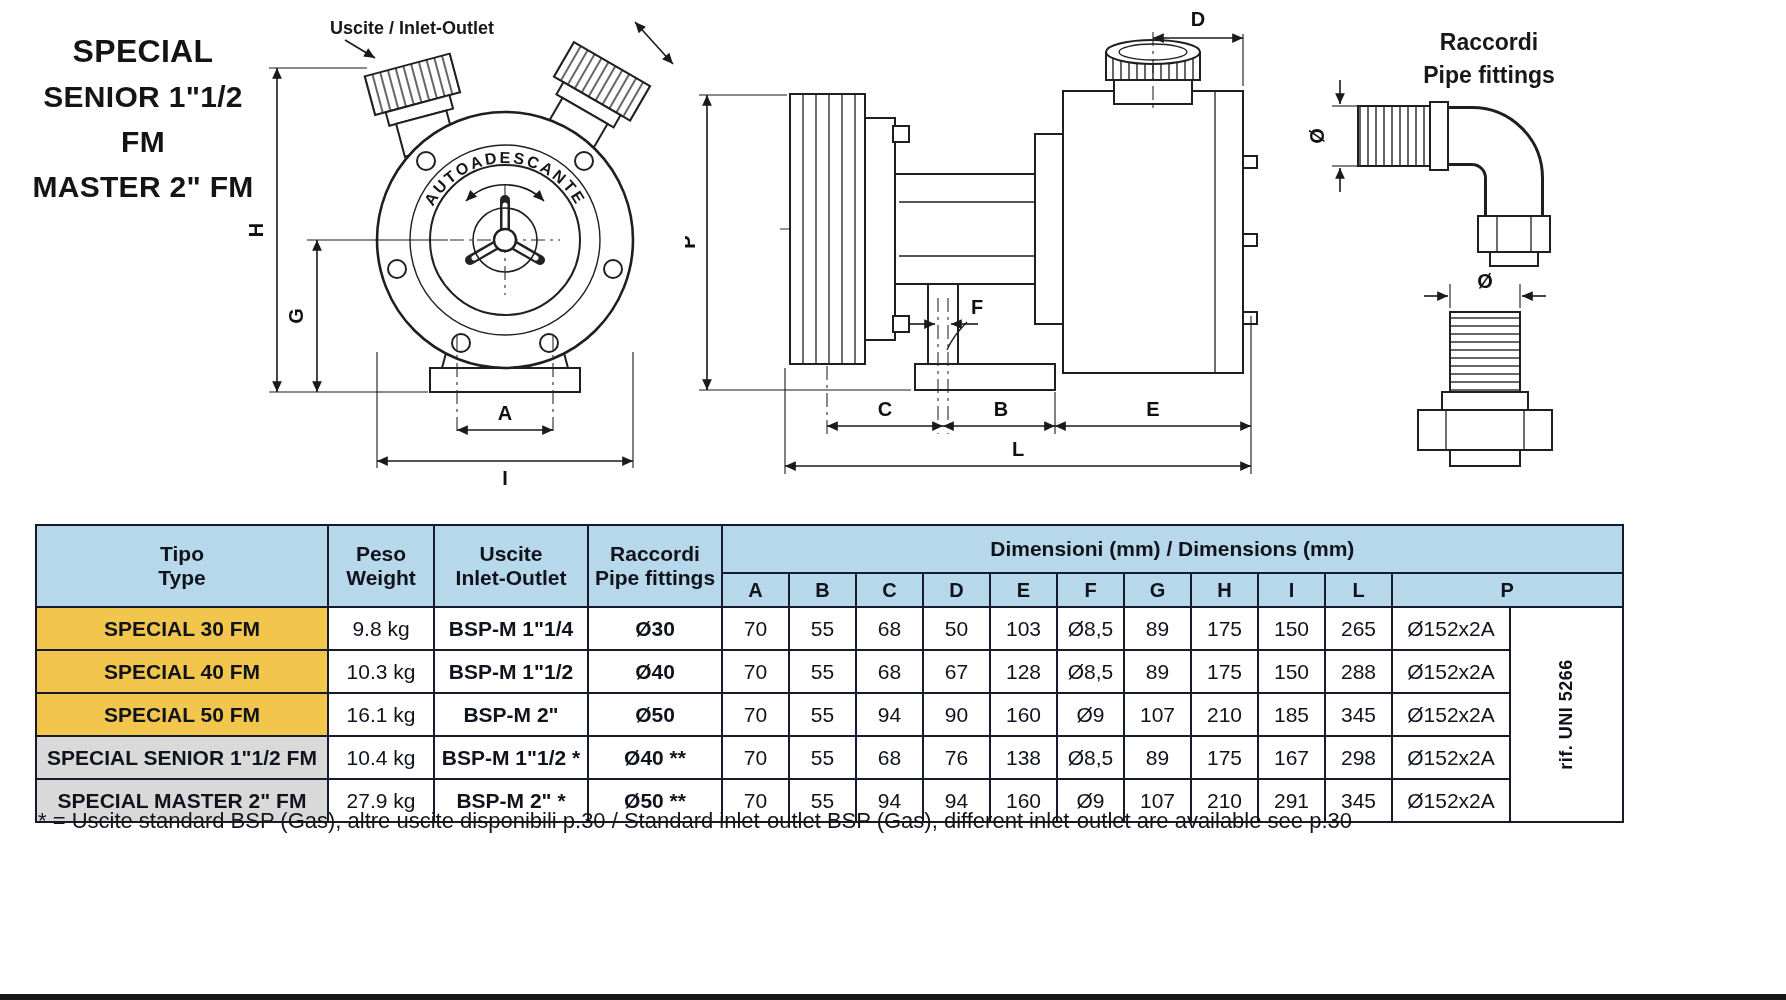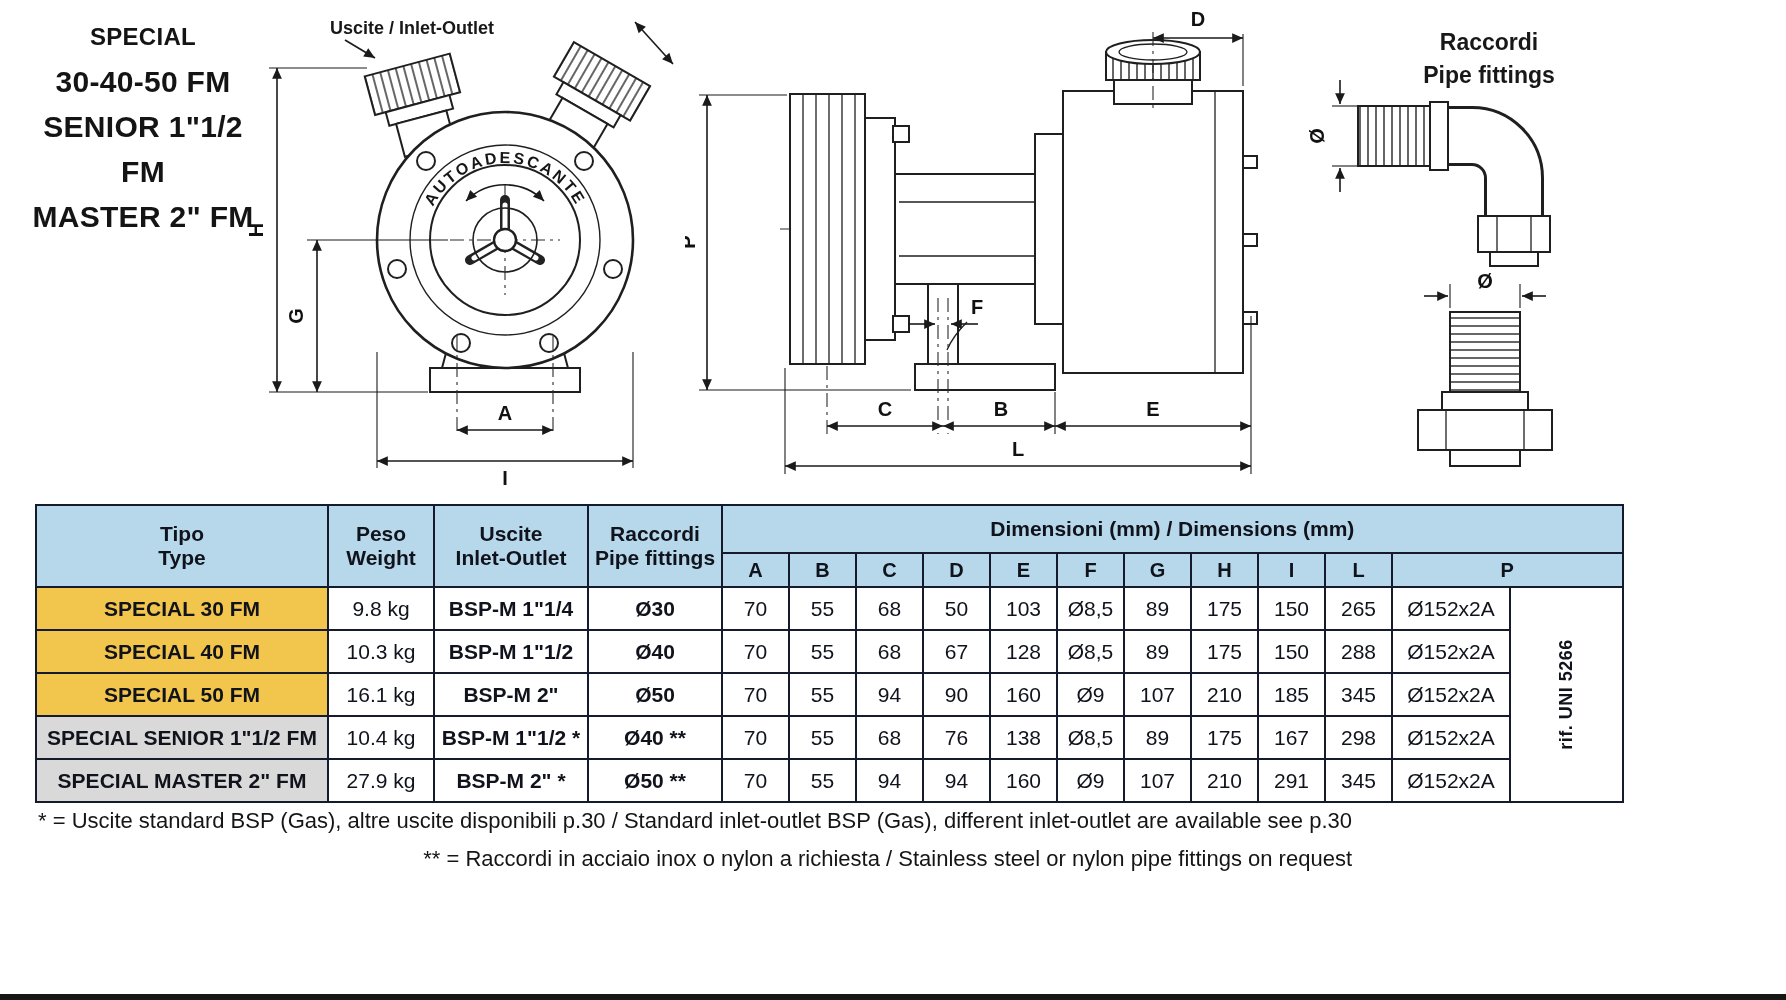--- a/index.html
+++ b/index.html
@@ -9,7 +9,7 @@
 
   .title-block { position:absolute; left:22px; top:14px; width:242px; text-align:center;
                  font-weight:bold; color:#141414; font-size:30px; line-height:45px; letter-spacing:.3px; }
-  .title-block div:first-child { font-size:24px; }
+  .title-block div:first-child { font-size:32px;margin-top:15px; }
 
   .uscite-label { position:absolute; left:330px; top:18px; font-size:18px; font-weight:bold; color:#181818; }
   .raccordi-label { position:absolute; left:1398px; top:26px; width:182px; text-align:center;

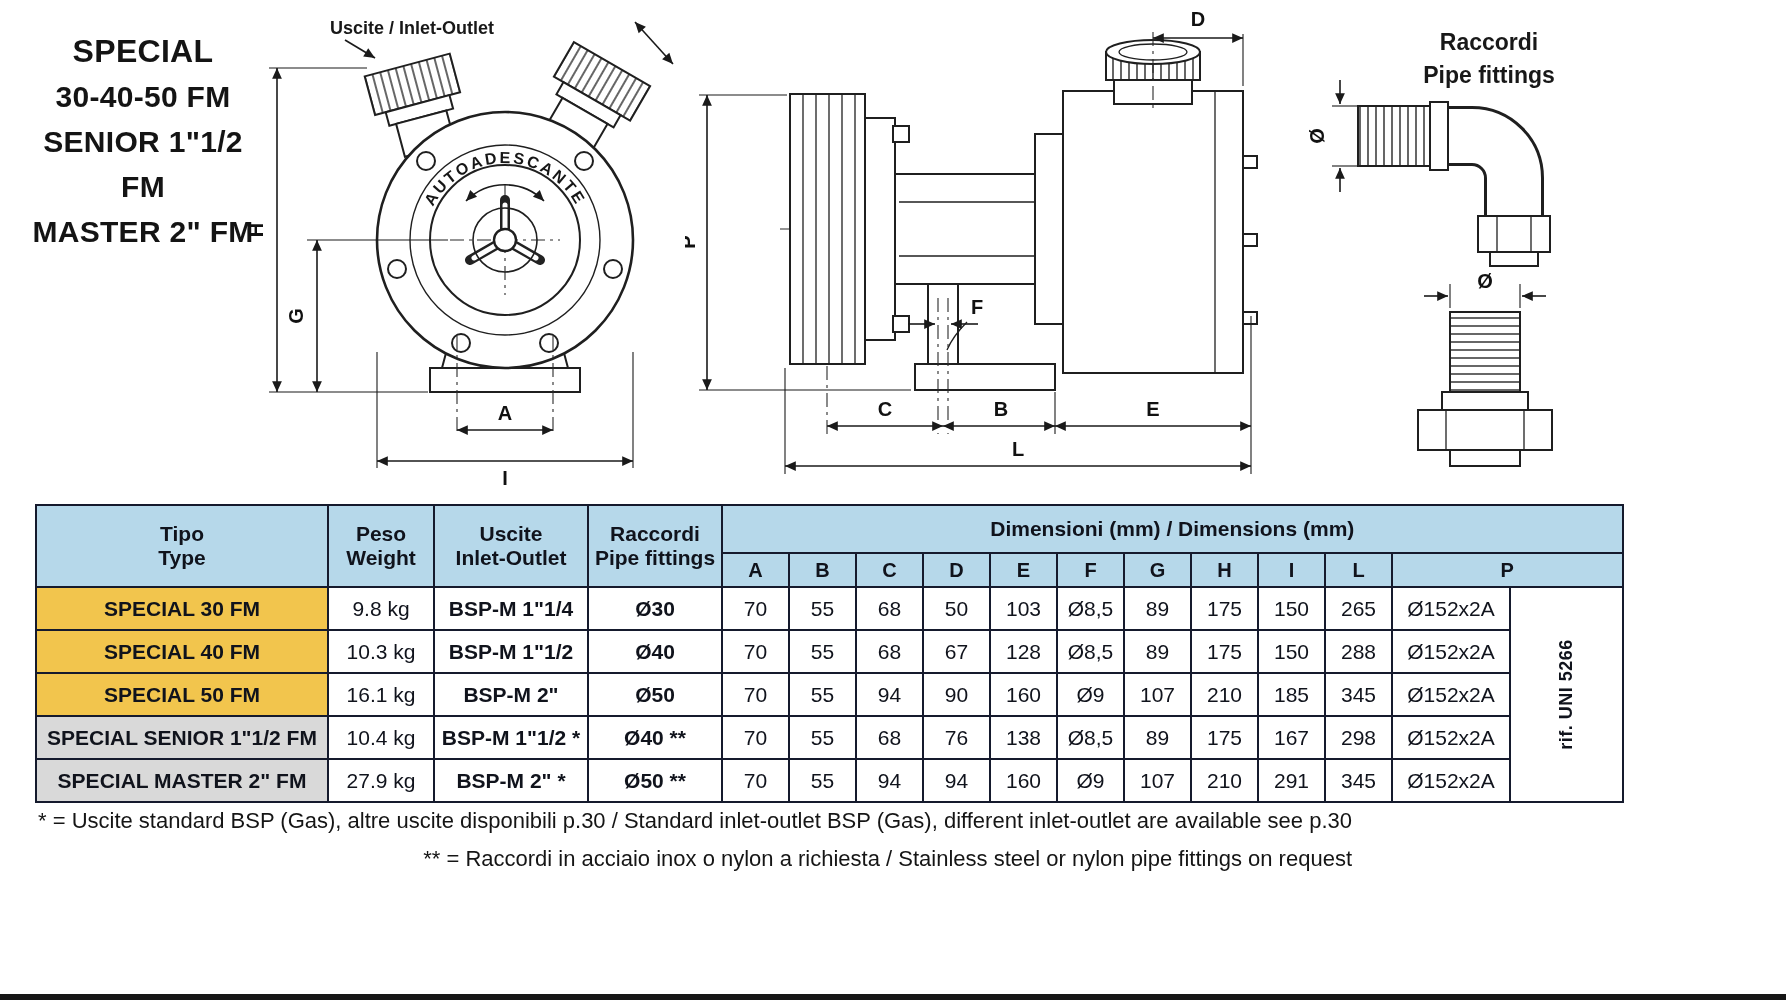--- a/index.html
+++ b/index.html
@@ -48,7 +48,6 @@
 
   <div class="title-block">
     <div>SPECIAL</div>
-    <div>30-40-50 FM</div>
     <div>SENIOR 1"1/2 FM</div>
     <div>MASTER 2" FM</div>
   </div>

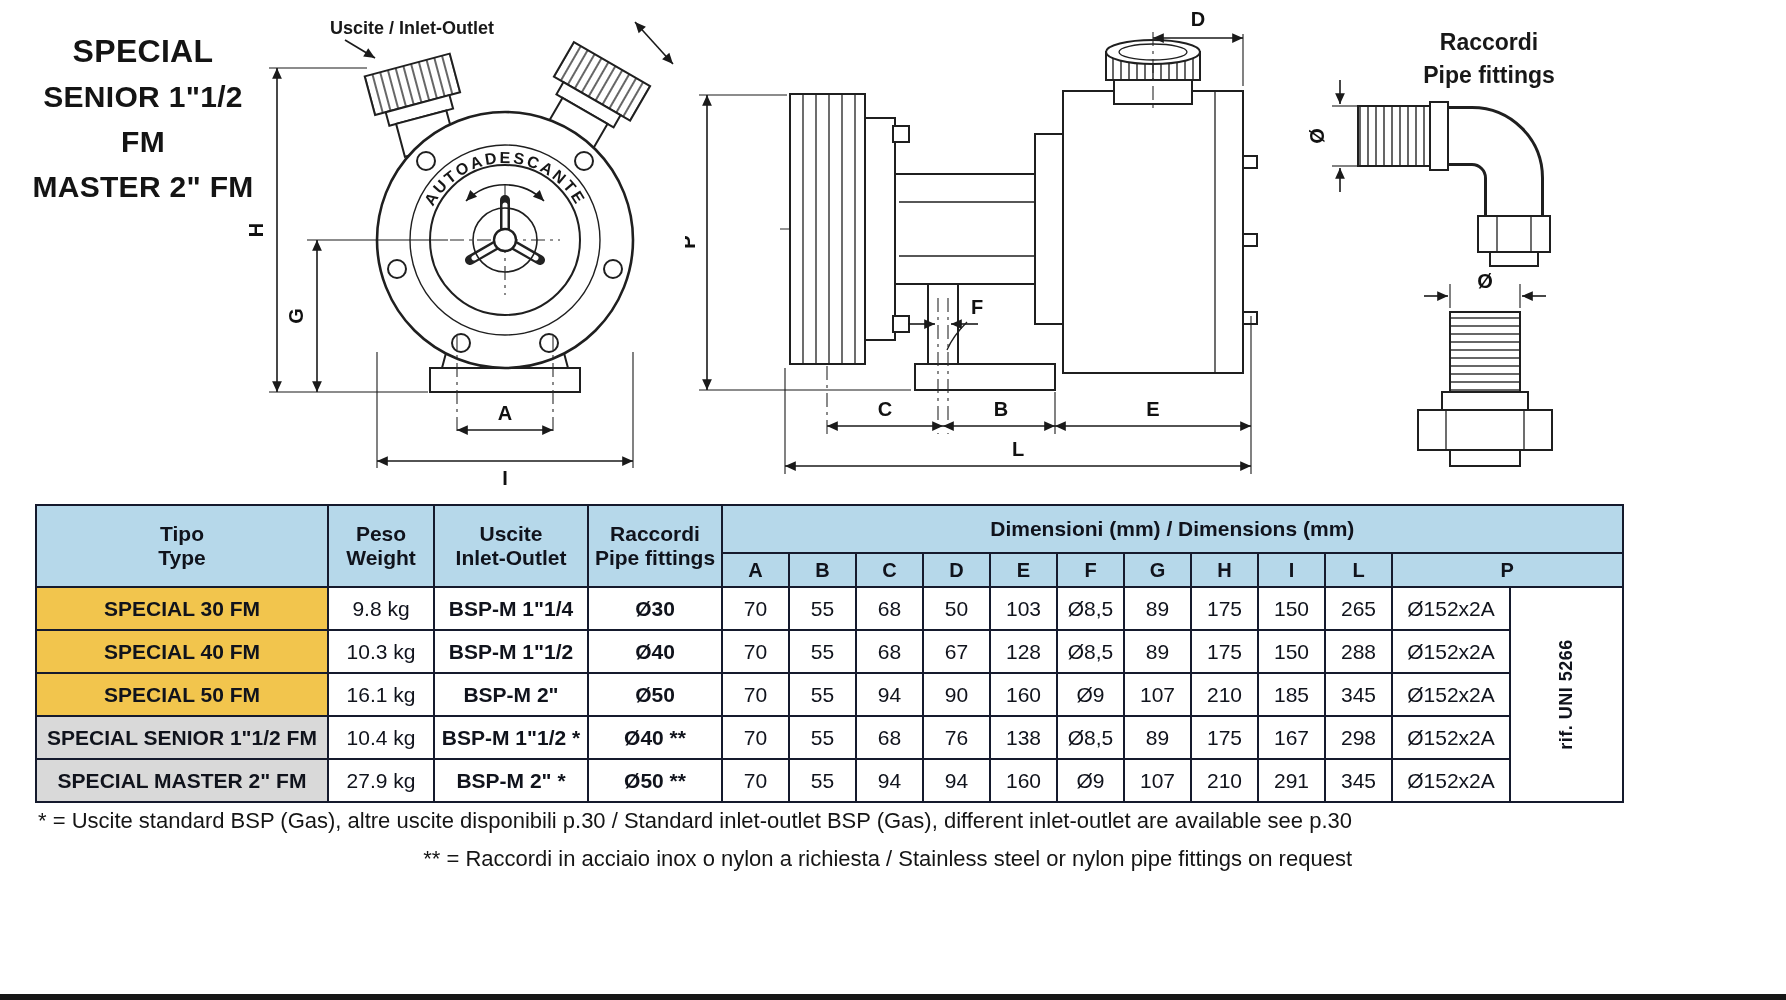--- a/index.html
+++ b/index.html
@@ -24,7 +24,7 @@
   .dl  { font-size:20px; font-weight:bold; fill:#111; text-anchor:middle; }
   .arc-t { font-size:16px; font-weight:bold; letter-spacing:2.5px; fill:#161616; text-anchor:middle; }
 
-  .dim-table { position:absolute; left:35px; top:504px; border-collapse:collapse; table-layout:fixed; }
+  .dim-table { position:absolute; left:35px; top:524px; border-collapse:collapse; table-layout:fixed; }
   .dim-table th, .dim-table td { border:2px solid #151a2d; text-align:center; vertical-align:middle; overflow:hidden; }
   .dim-table th { background:#b6d8ea; font-weight:bold; font-size:21px; line-height:24px; color:#10131c; }
   .hr1 { height:48px; } .hr2 { height:34px; } .hr2 th { font-size:20px; }

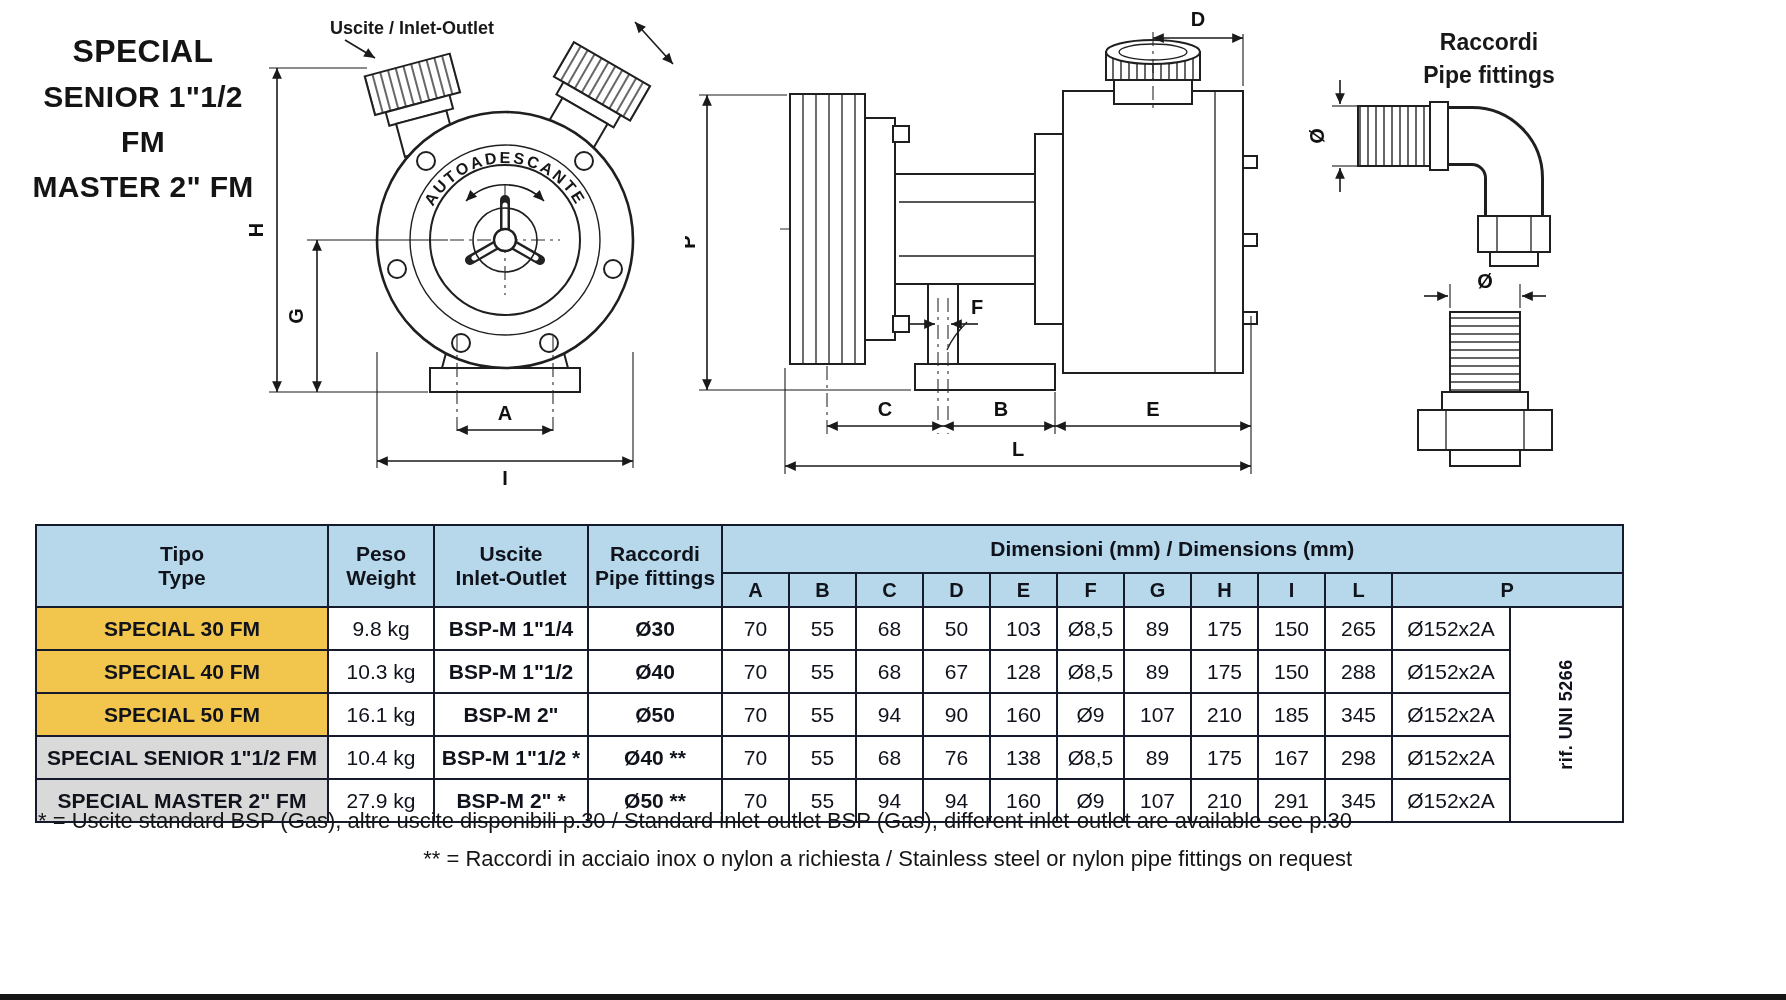--- a/index.html
+++ b/index.html
@@ -425,7 +425,6 @@
 
   <div class="footnotes">
     <div>* = Uscite standard BSP (Gas), altre uscite disponibili p.30 / Standard inlet-outlet BSP (Gas), different inlet-outlet are available see p.30</div>
-    <div>** = Raccordi in acciaio inox o nylon a richiesta / Stainless steel or nylon pipe fittings on request</div>
   </div>
 
   <div class="bottom-bar"></div>

